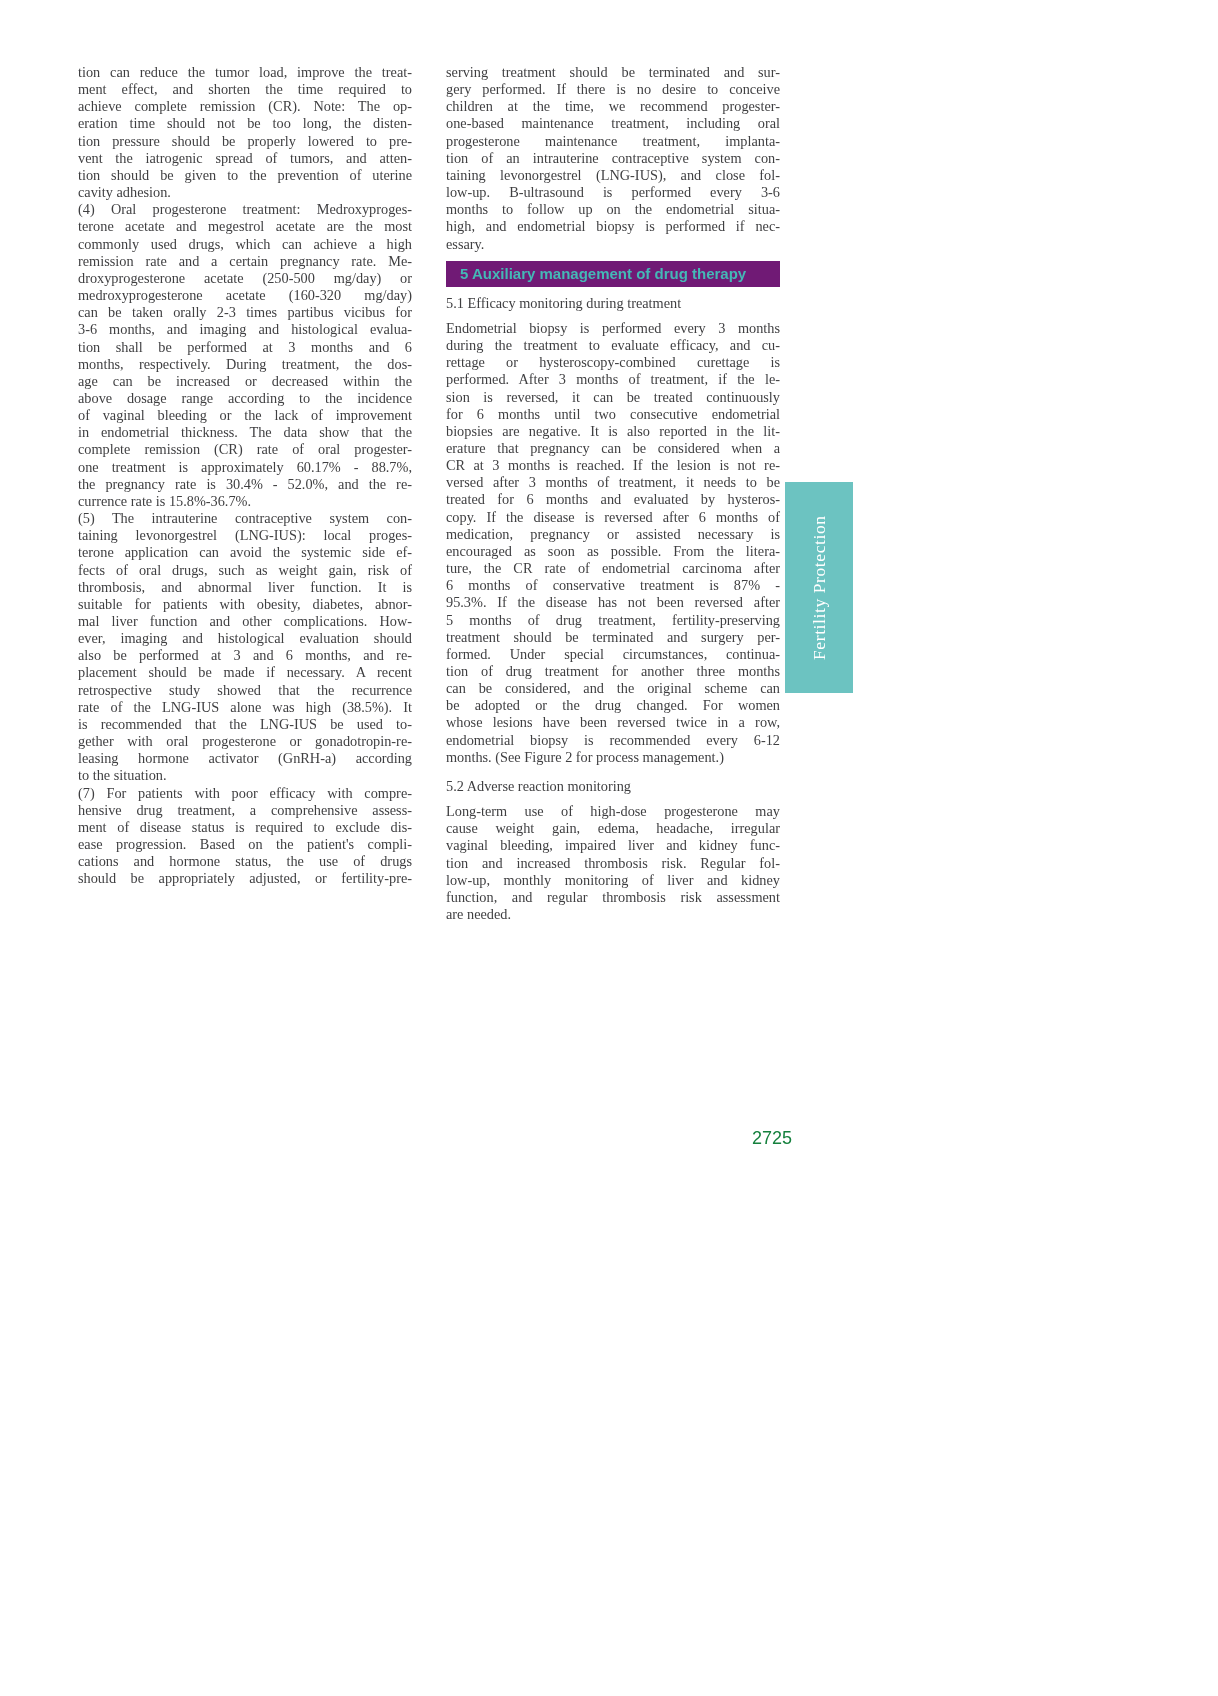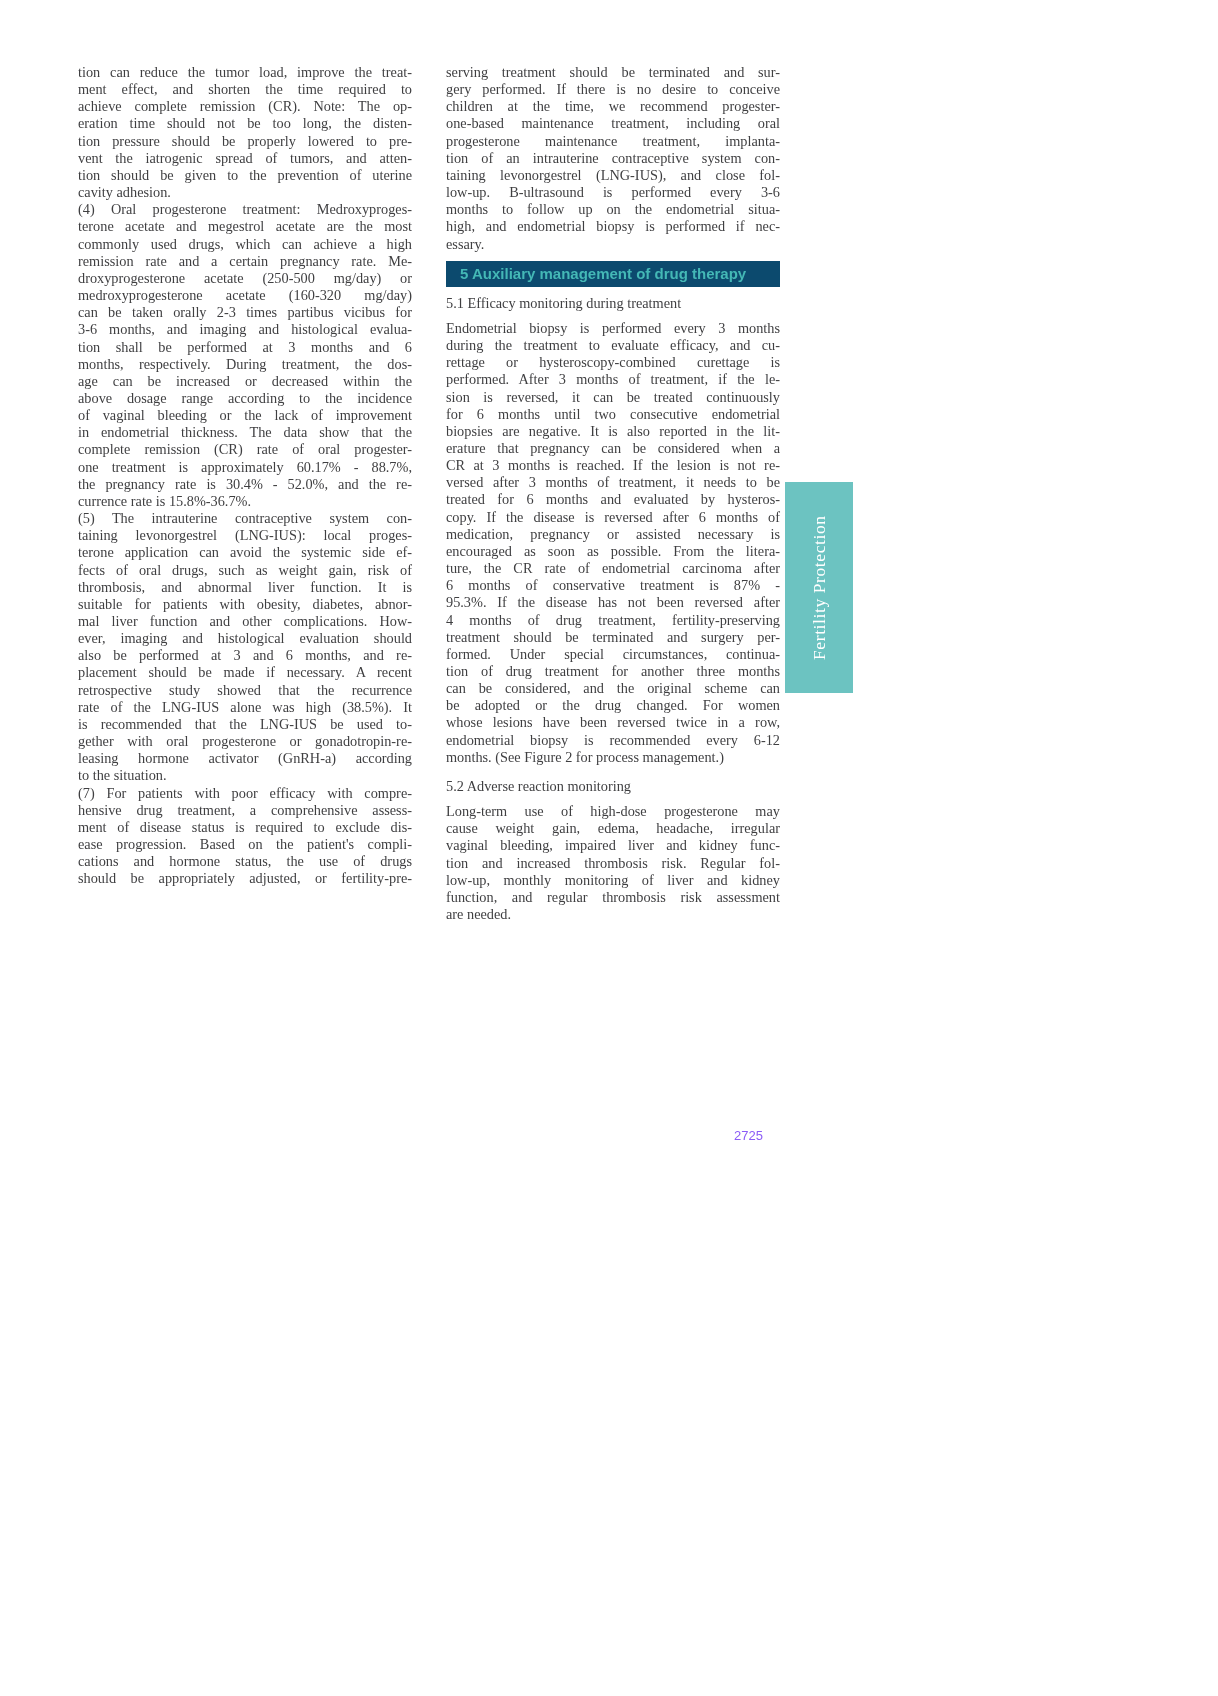--- a/index.html
+++ b/index.html
@@ -35,7 +35,7 @@
     margin: 8px 0 8px 0;
     height: 26px;
     line-height: 26px;
-    background: #0c4a6e;
+    background: #701a75;
     color: #44b8b6;
     font-family: "Liberation Sans", sans-serif;
     font-weight: bold;

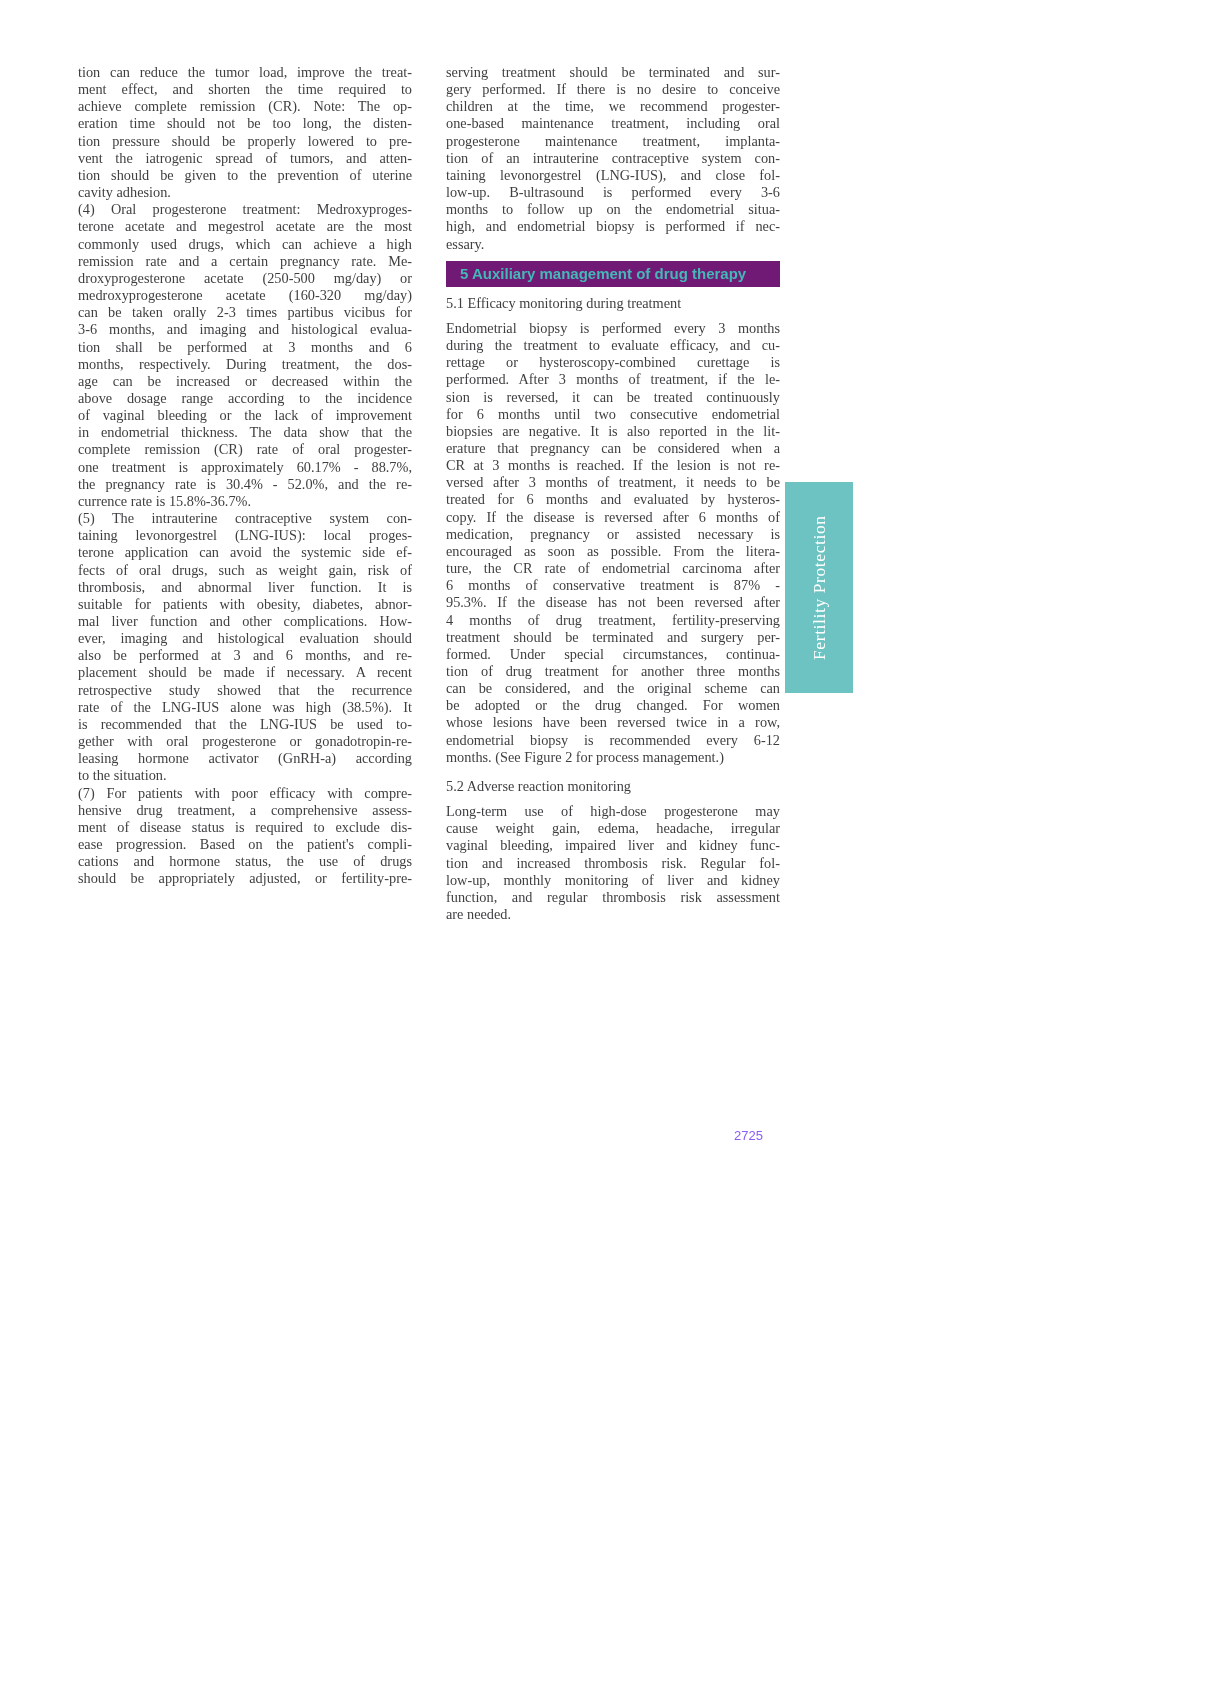--- a/index.html
+++ b/index.html
@@ -175,7 +175,7 @@
         <div class="line">ture, the CR rate of endometrial carcinoma after</div>
         <div class="line">6 months of conservative treatment is 87% -</div>
         <div class="line">95.3%. If the disease has not been reversed after</div>
-        <div class="line">4 months of drug treatment, fertility-preserving</div>
+        <div class="line">5 months of drug treatment, fertility-preserving</div>
         <div class="line">treatment should be terminated and surgery per-</div>
         <div class="line">formed. Under special circumstances, continua-</div>
         <div class="line">tion of drug treatment for another three months</div>

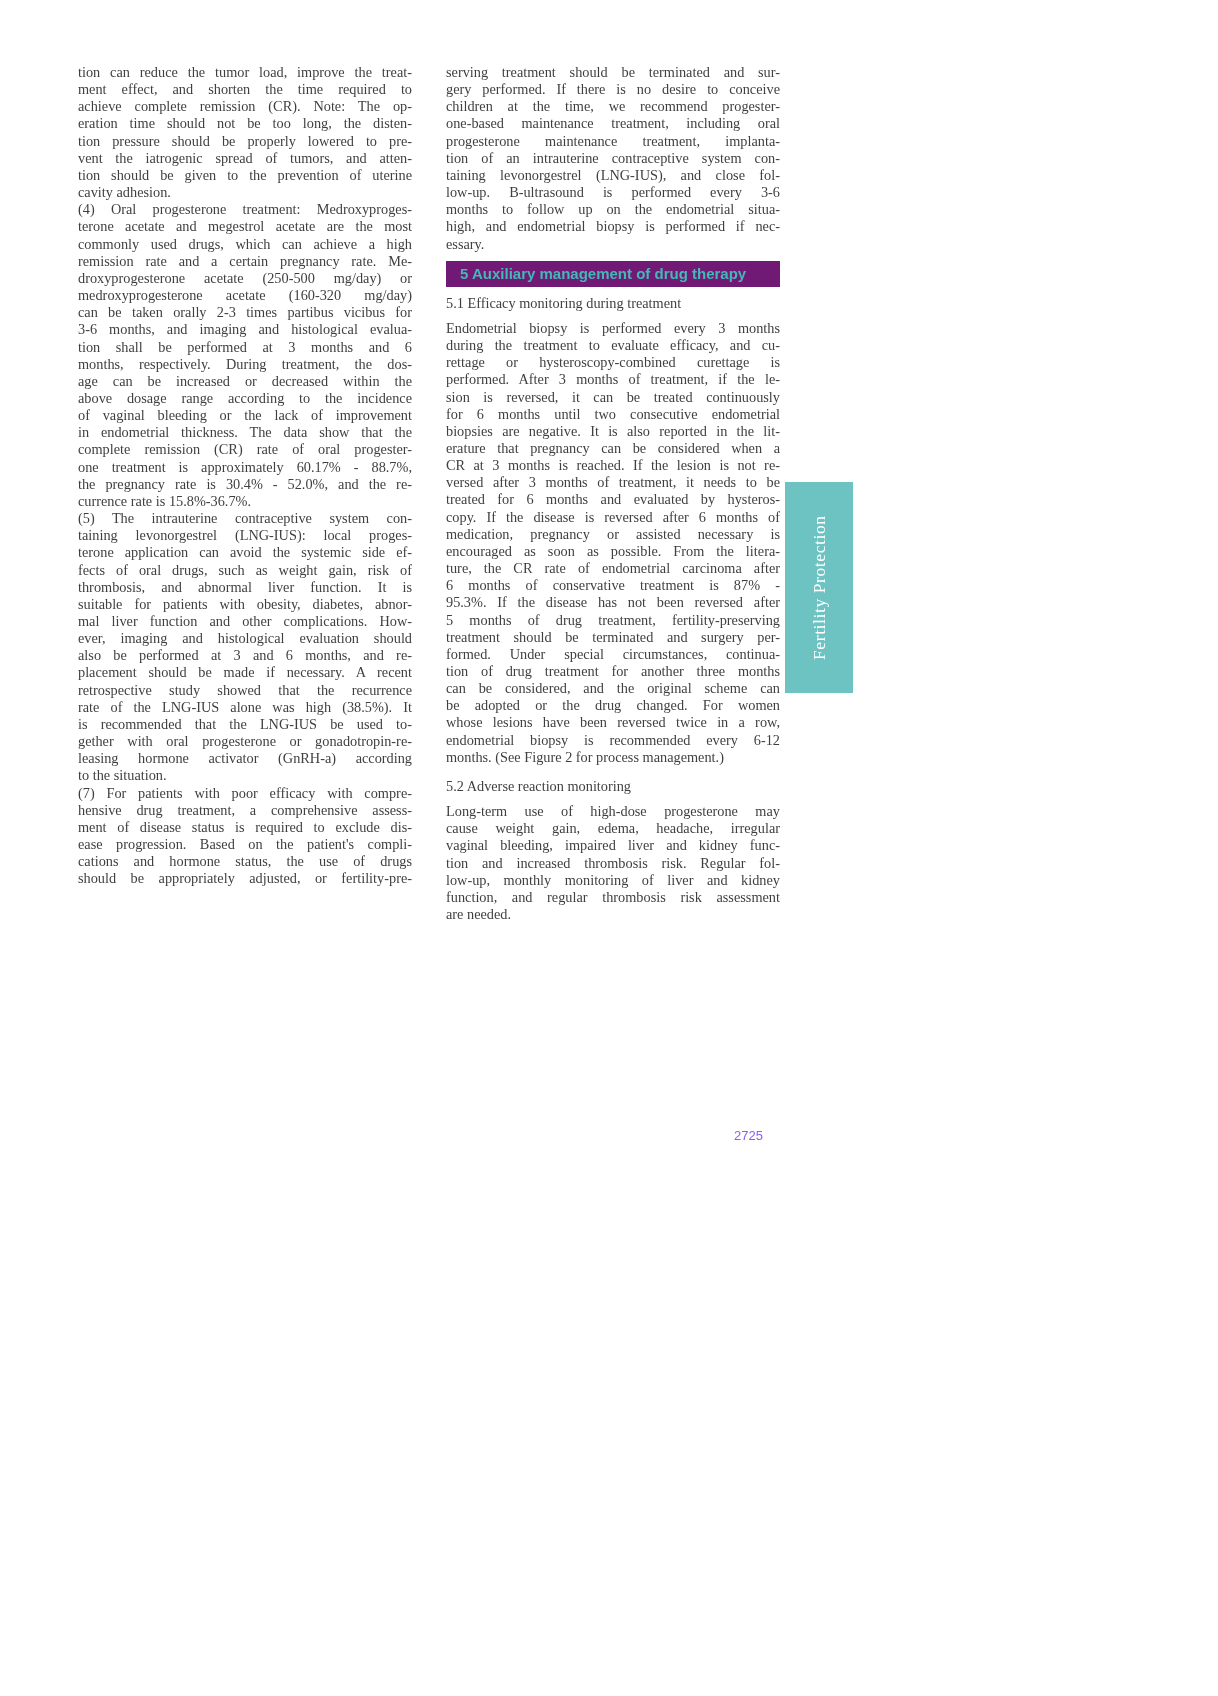--- a/index.html
+++ b/index.html
@@ -70,11 +70,11 @@
   }
   .page-number {
     position: absolute;
-    left: 734px;
+    left: 752px;
     top: 1128px;
     font-family: "Liberation Sans", sans-serif;
-    font-size: 13px;
-    color: #8b5cf6;
+    font-size: 18px;
+    color: #15803d;
   }
 </style>
 </head>

